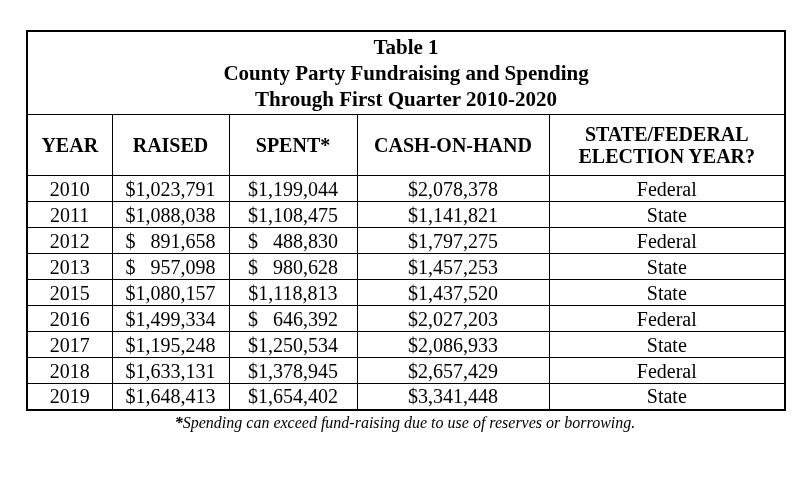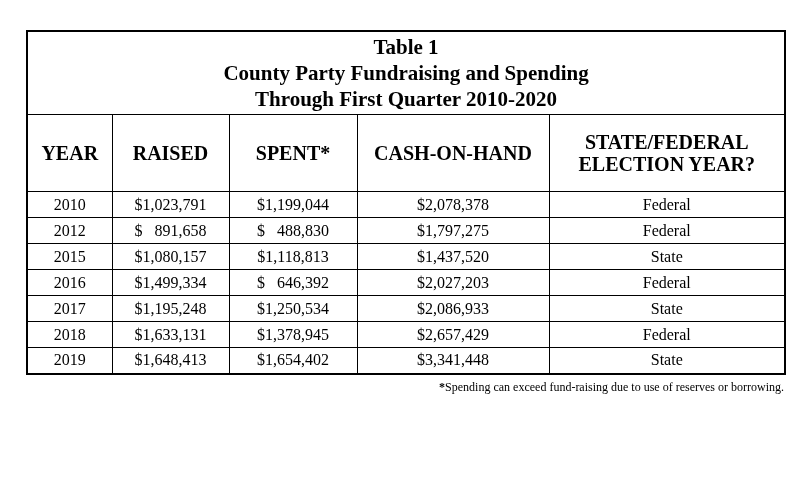--- a/index.html
+++ b/index.html
@@ -41,7 +41,7 @@
     font-weight: bold;
     font-size: 20px;
     line-height: 22px;
-    padding: 16px 6px;
+    padding: 8px 6px;
   }
   tr.data-row td {
     height: 26px;

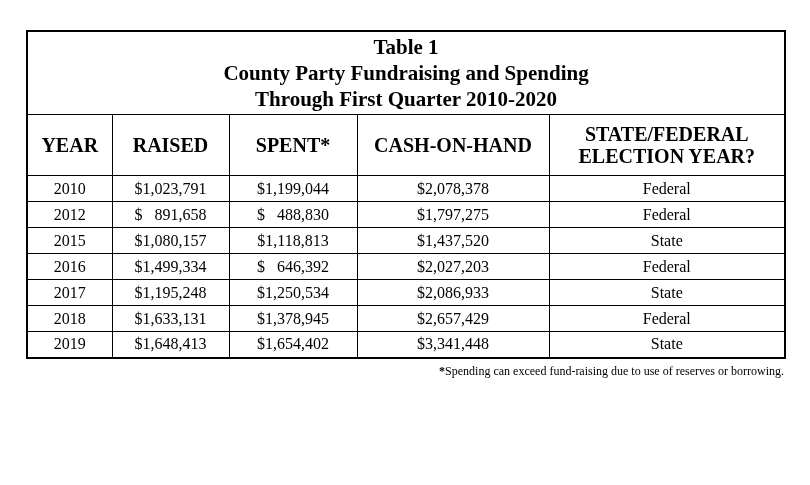--- a/index.html
+++ b/index.html
@@ -45,7 +45,7 @@
   }
   tr.data-row td {
     height: 26px;
-    font-size: 16px;
+    font-size: 20px;
     line-height: 24px;
     white-space: pre;
     text-align: center;

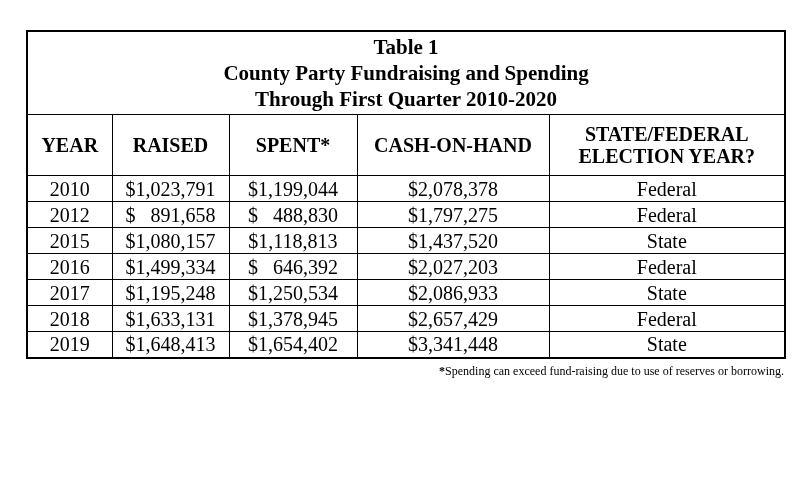--- a/index.html
+++ b/index.html
@@ -95,6 +95,13 @@
         <td>Federal</td>
       </tr>
       <tr class="data-row">
+        <td>2011</td>
+        <td>$1,088,038</td>
+        <td>$1,108,475</td>
+        <td>$1,141,821</td>
+        <td>State</td>
+      </tr>
+      <tr class="data-row">
         <td>2012</td>
         <td>$   891,658</td>
         <td>$   488,830</td>

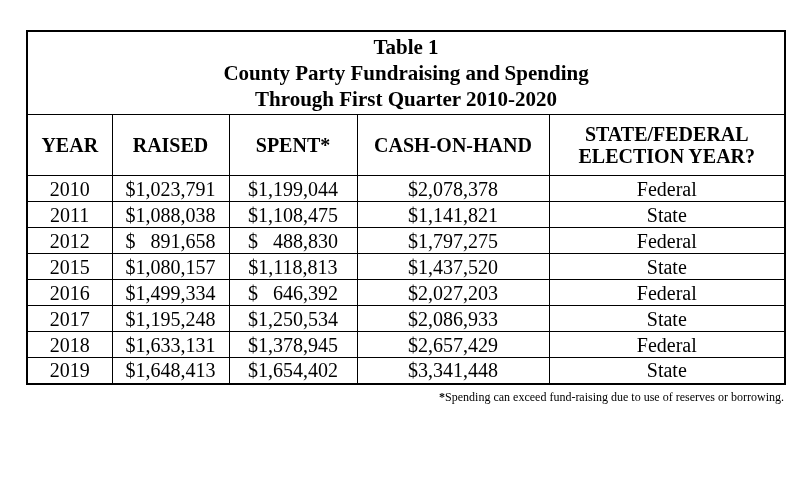--- a/index.html
+++ b/index.html
@@ -109,6 +109,13 @@
         <td>Federal</td>
       </tr>
       <tr class="data-row">
+        <td>2013</td>
+        <td>$   957,098</td>
+        <td>$   980,628</td>
+        <td>$1,457,253</td>
+        <td>State</td>
+      </tr>
+      <tr class="data-row">
         <td>2015</td>
         <td>$1,080,157</td>
         <td>$1,118,813</td>

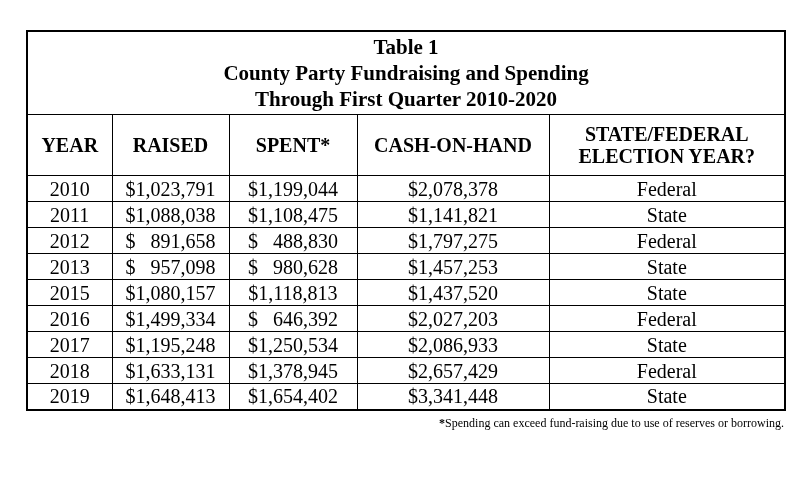--- a/index.html
+++ b/index.html
@@ -52,9 +52,10 @@
   }
   .footnote {
     margin-top: 2px;
-    font-size: 12px;
+    font-size: 16px;
     line-height: 20px;
-    text-align: right;
+    text-align: center;
+    font-style: italic;
   }
   .footnote .marker { font-weight: bold; }
 </style>

